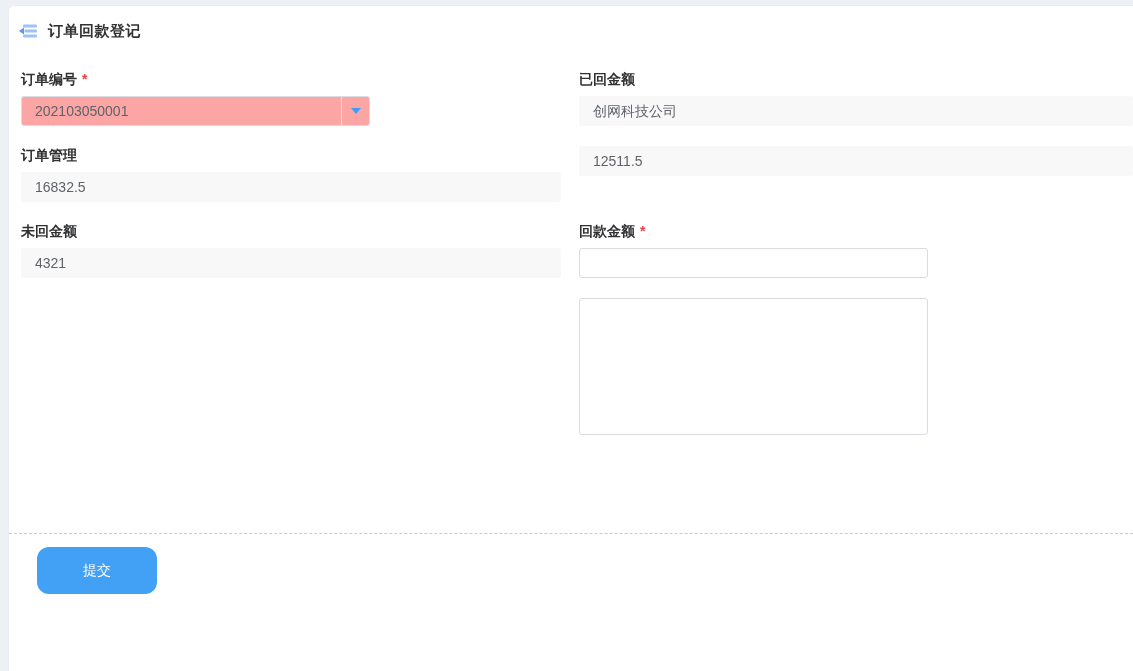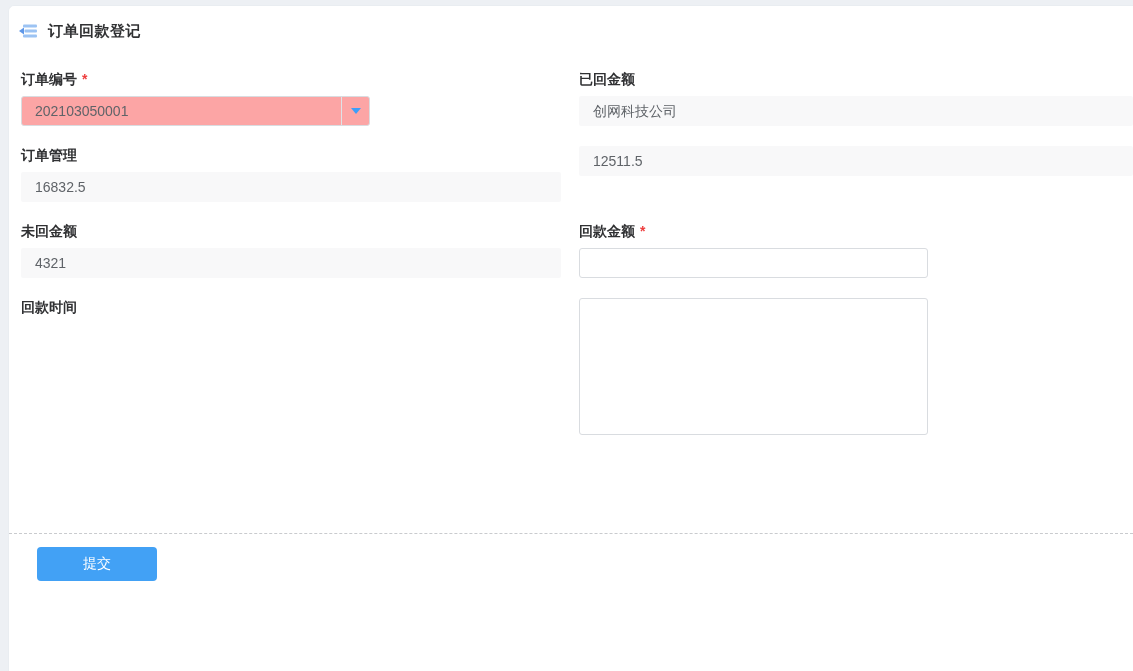--- a/index.html
+++ b/index.html
@@ -151,9 +151,6 @@
     </div>
 
     <div>
-      <div class="f-label">
-        <span>回款时间</span>
-      </div>
     </div>
 
     <div>

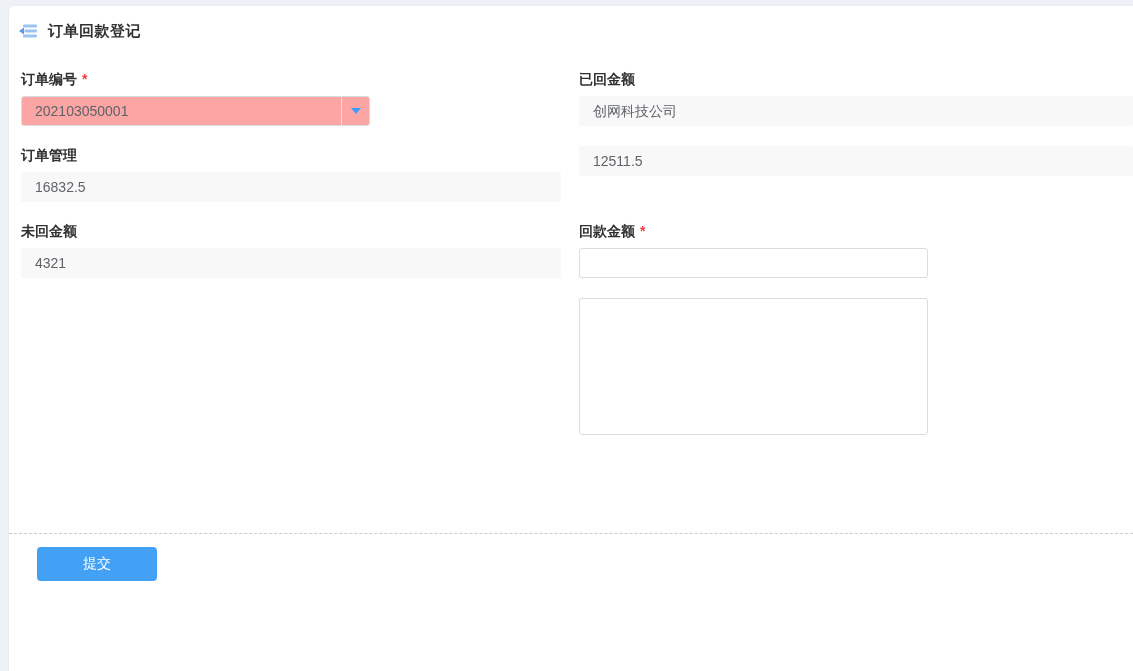--- a/index.html
+++ b/index.html
@@ -77,9 +77,9 @@
   .divider { border-top:1px dashed #c9cbce; margin-top:78px; width:100%; }
   .footer { padding:13px 0 0 28px; }
   .submit-btn {
-    width:120px; height:34px;
+    width:120px; height:47px;
     background:#42a1f5; color:#ffffff;
-    border:none; border-radius:4px;
+    border:none; border-radius:12px;
     font-size:14px; cursor:pointer;
     font-family:"Liberation Sans","DejaVu Sans",sans-serif;
   }

